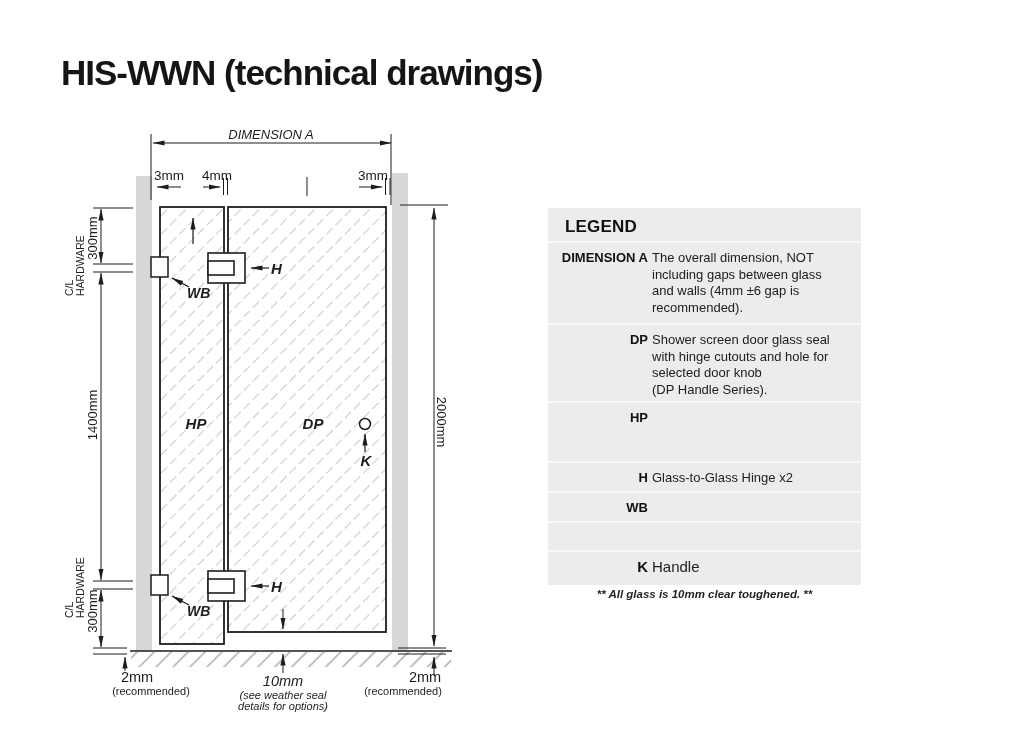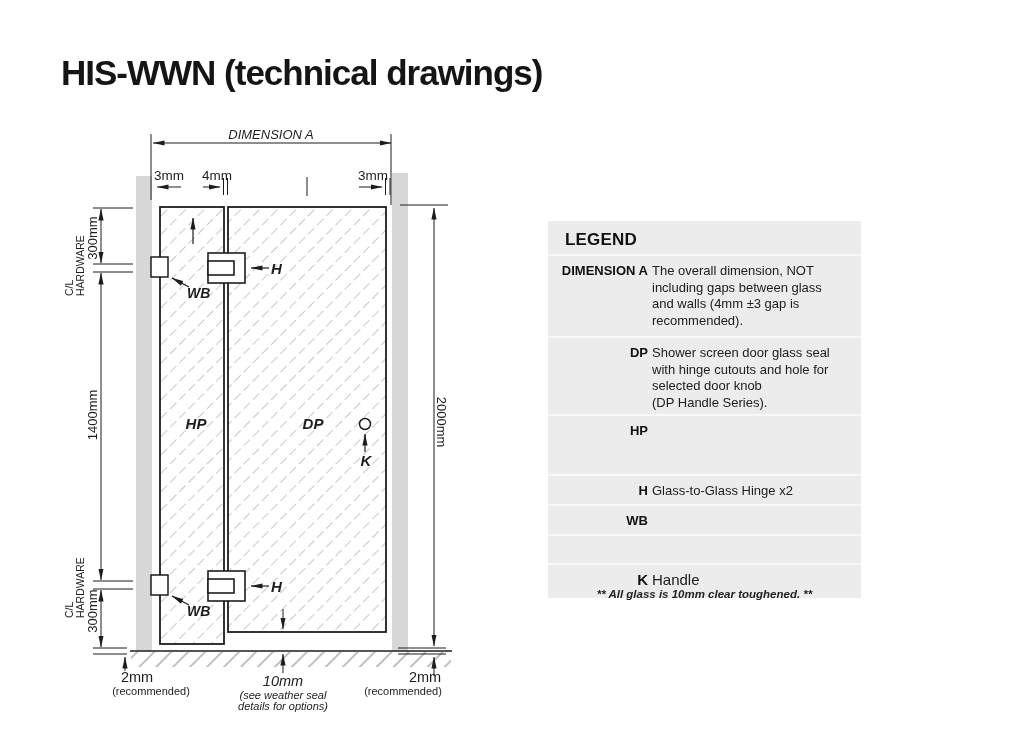--- a/index.html
+++ b/index.html
@@ -16,7 +16,7 @@
     font-weight:700;letter-spacing:-1px;color:#151515;}
   svg.drawing{position:absolute;left:0;top:0;}
   
-  .legend{position:absolute;left:548px;top:221px;width:313px;height:377px;
+  .legend{position:absolute;left:548px;top:208px;width:313px;height:377px;
     background:var(--legendbg);}
   .lg-h{height:33px;padding:9px 0 0 17px;font-size:17px;font-weight:700;
     letter-spacing:0.2px;color:#111;}

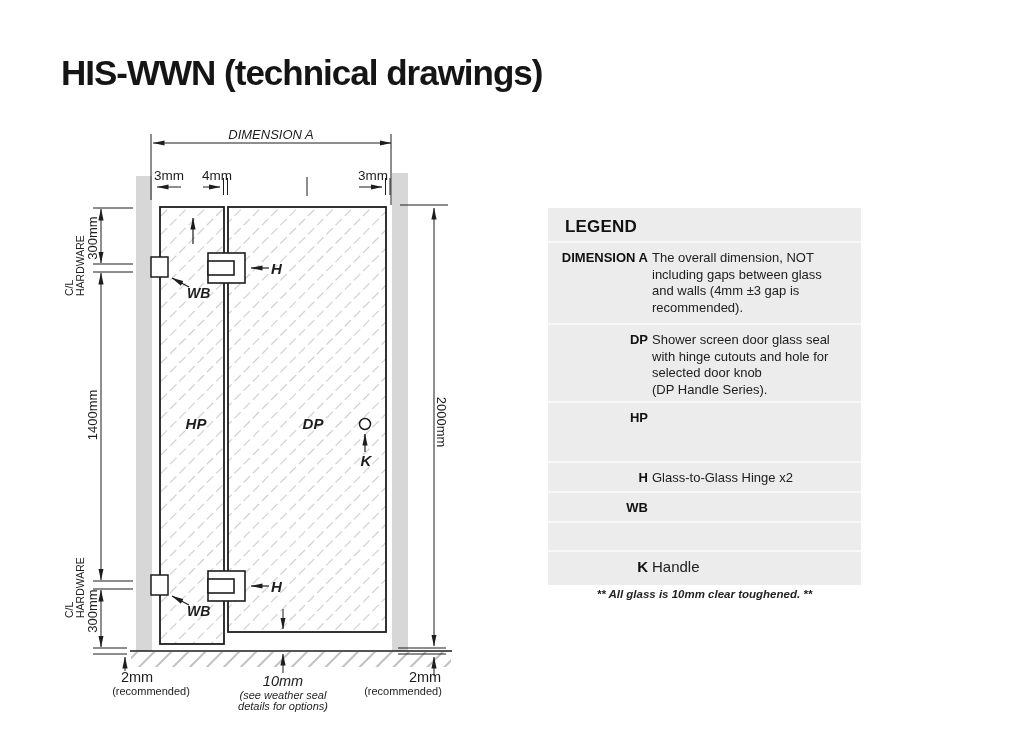--- a/index.html
+++ b/index.html
@@ -174,7 +174,7 @@
       <div class="desc">
         <div>The overall dimension, NOT</div>
         <div>including gaps between glass</div>
-        <div>and walls (4mm ±3 gap is</div>
+        <div>and walls (4mm ±6 gap is</div>
         <div>recommended).</div>
       </div>
     </div>

